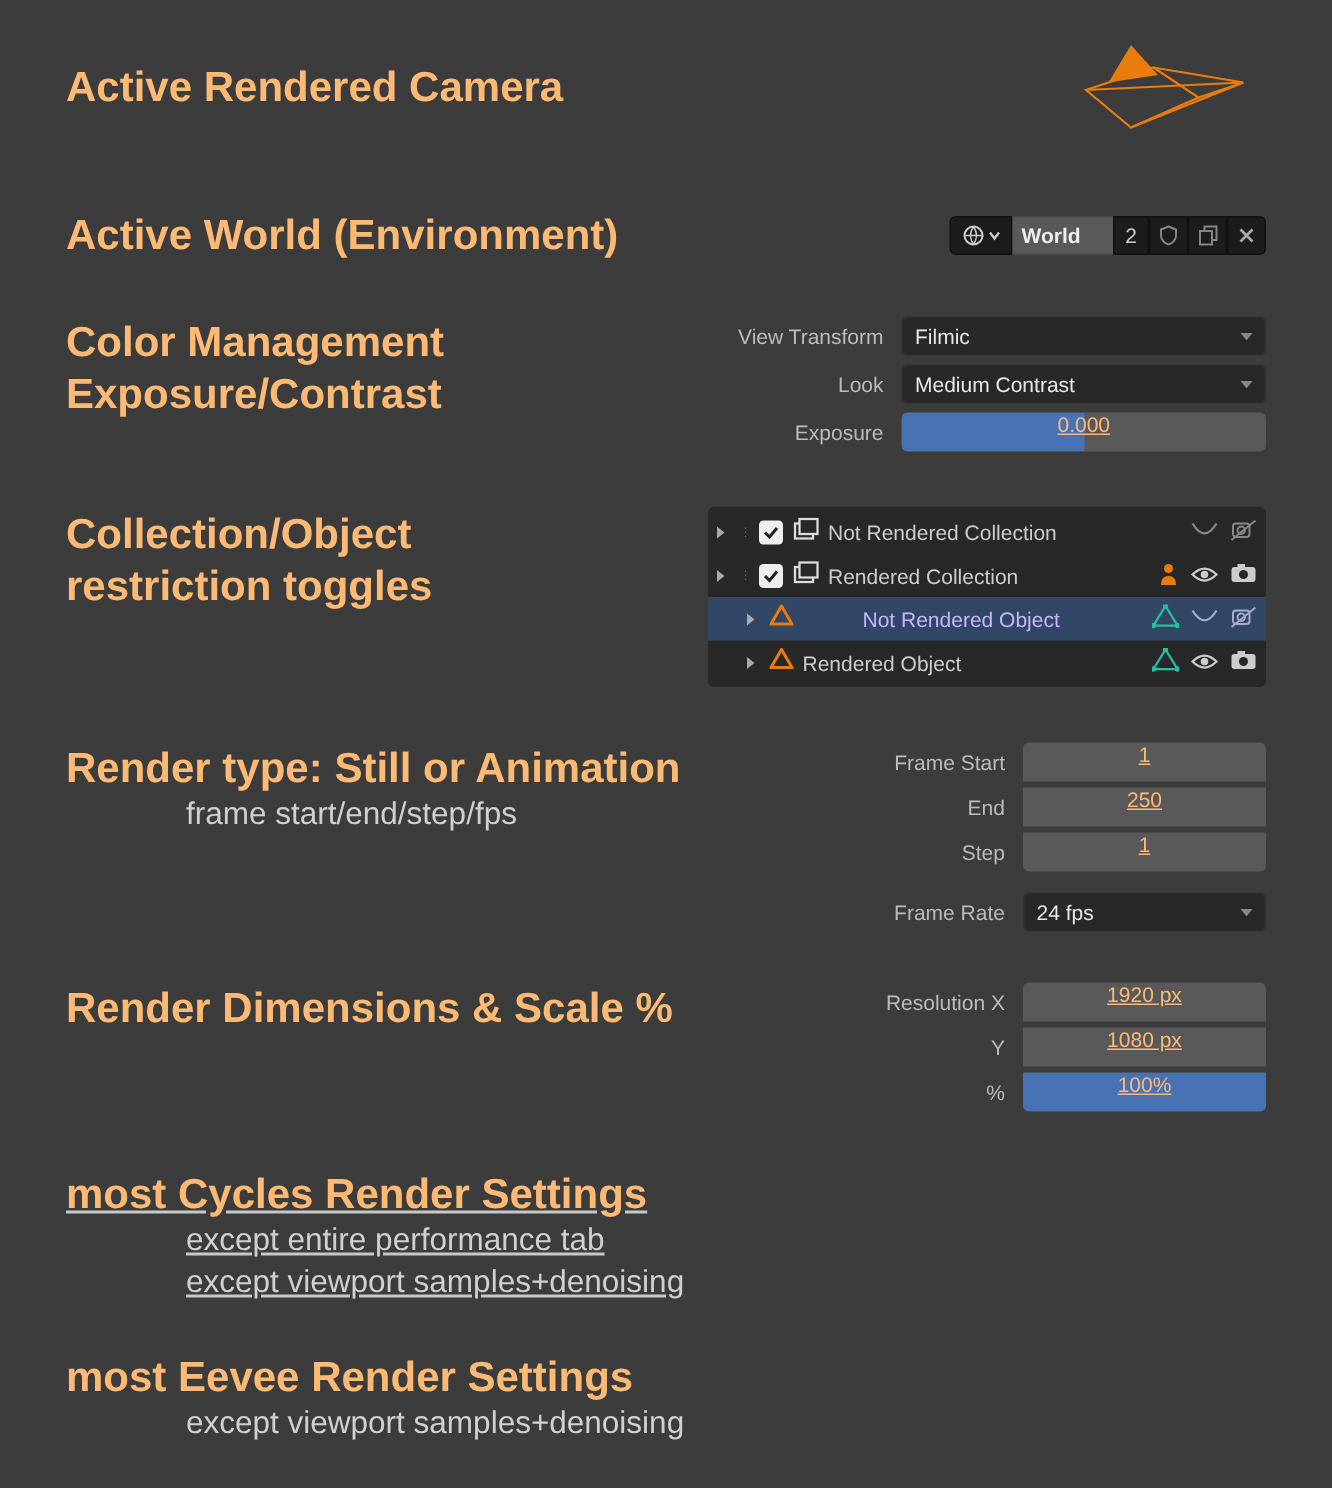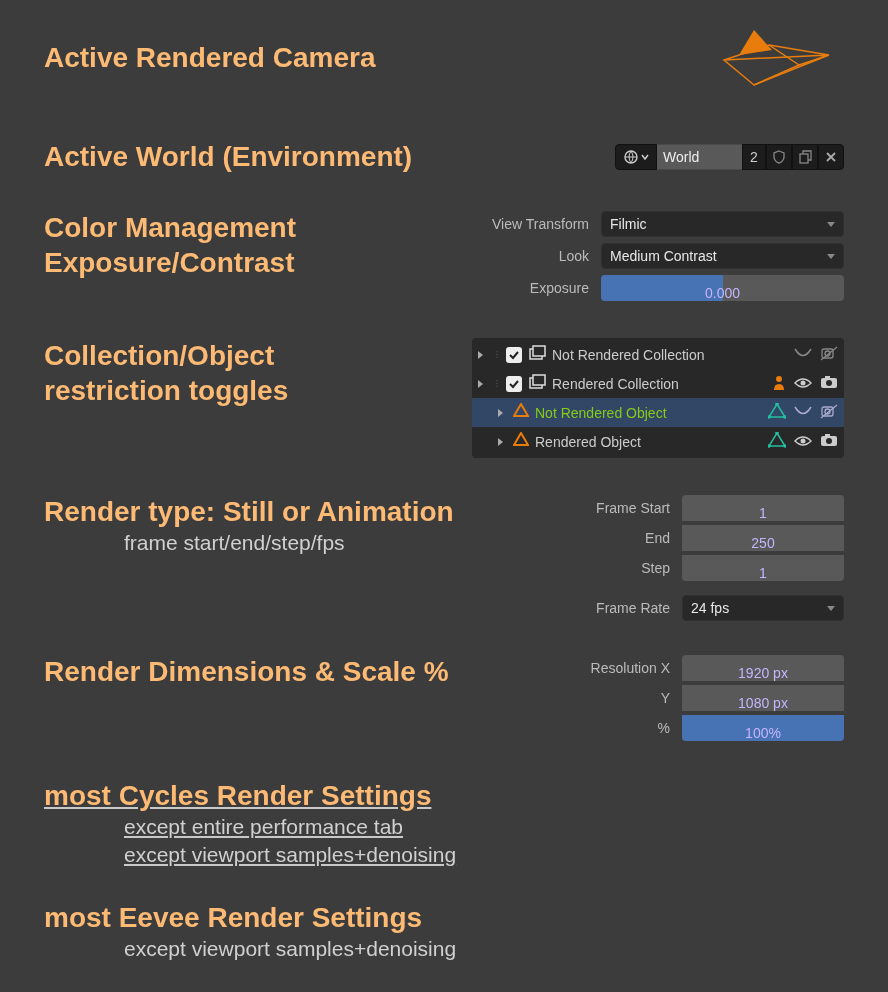--- a/index.html
+++ b/index.html
@@ -37,8 +37,8 @@
     justify-content:center; border:1px solid #111;
   }
   .world-icon-btn { width:42px; border-radius:4px 0 0 4px; gap:2px; }
-  .world-name { background:#595959; width:85px; height:26px; display:flex; align-items:center;
-    padding:0 6px; color:#eee; border-top:1px solid #4a4a4a; border-bottom:1px solid #4a4a4a;}
+  .world-name { background:#595959; width:67px; height:26px; display:flex; align-items:center;
+    padding:0 6px; color:#eee; border-top:1px solid #4a4a4a; border-bottom:1px solid #4a4a4a;font-weight:bold;}
   .world-users { width:24px; }
   .iconbtn { width:26px; height:26px; display:flex; align-items:center; justify-content:center;
     color:#888; }

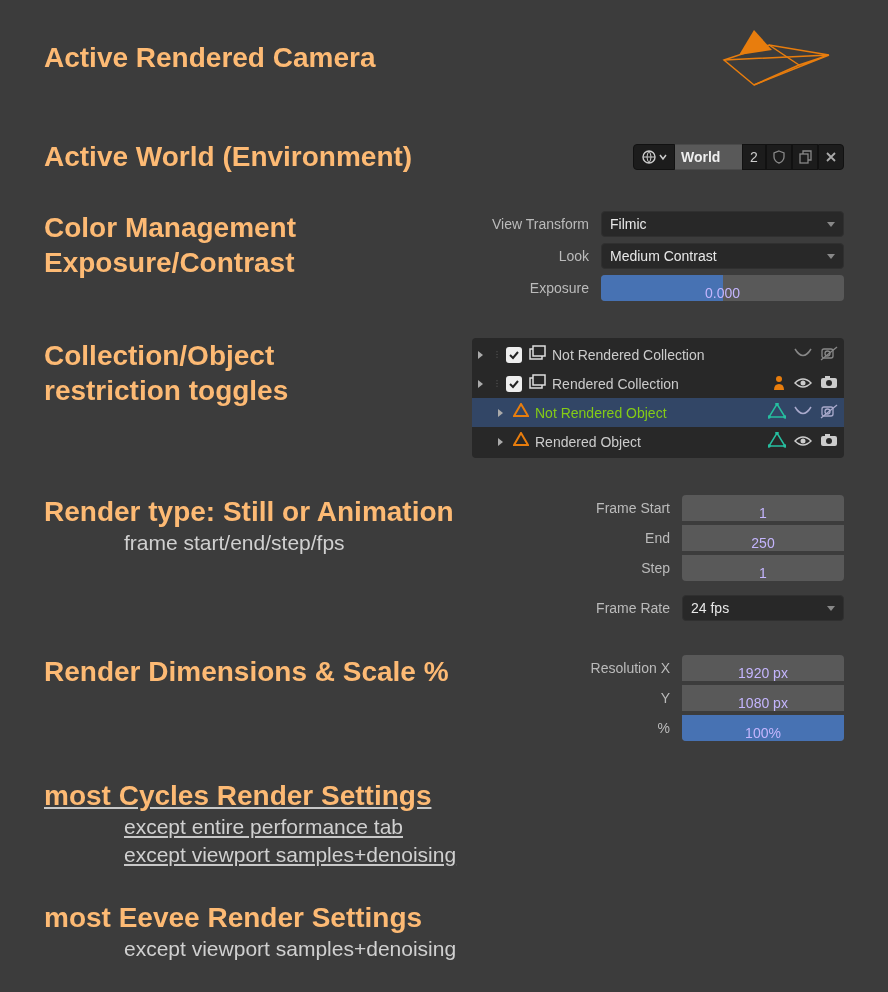--- a/index.html
+++ b/index.html
@@ -56,8 +56,8 @@
     border-top:5px solid #888; }
   .num-field {
     width:243px; height:26px; background:#595959; border-radius:4px;
-    color:#c4b5fd; display:flex; align-items:flex-end; justify-content:center;
-    position:relative; overflow:hidden;
+    color:#fdba74; display:flex; align-items:flex-start; justify-content:center;
+    position:relative; overflow:hidden;text-decoration:underline;
   }
   .num-field .fill { position:absolute; left:0; top:0; bottom:0; background:#4772b3; }
   .num-field span { position:relative; z-index:1; }

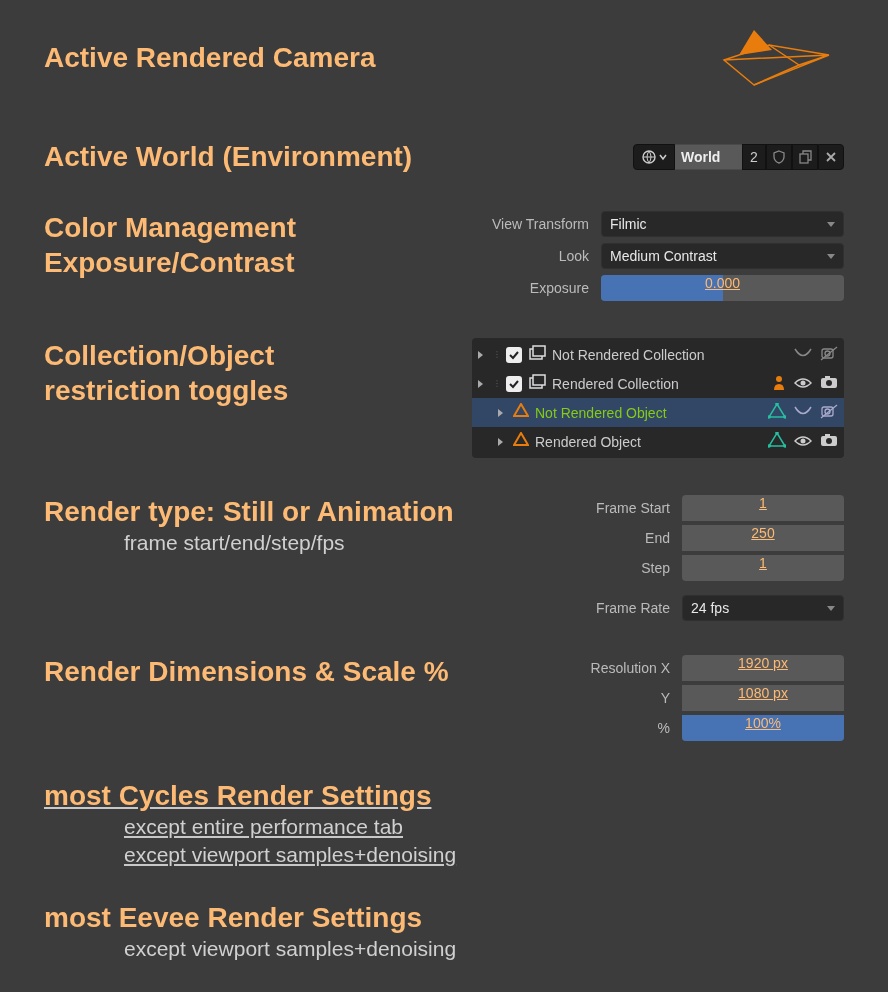--- a/index.html
+++ b/index.html
@@ -256,7 +256,7 @@
               <path d="M8 1 L15 13 L1 13 Z" fill="none" stroke="#e87d0d" stroke-width="2"></path>
             </svg>
         </span>
-        <span style="color:#84cc16;">Not Rendered Object</span>
+        <span style="color:#c4b5fd;margin-left:40px;">Not Rendered Object</span>
         <div class="spacer"></div>
         <div class="out-icons">
           <span>

